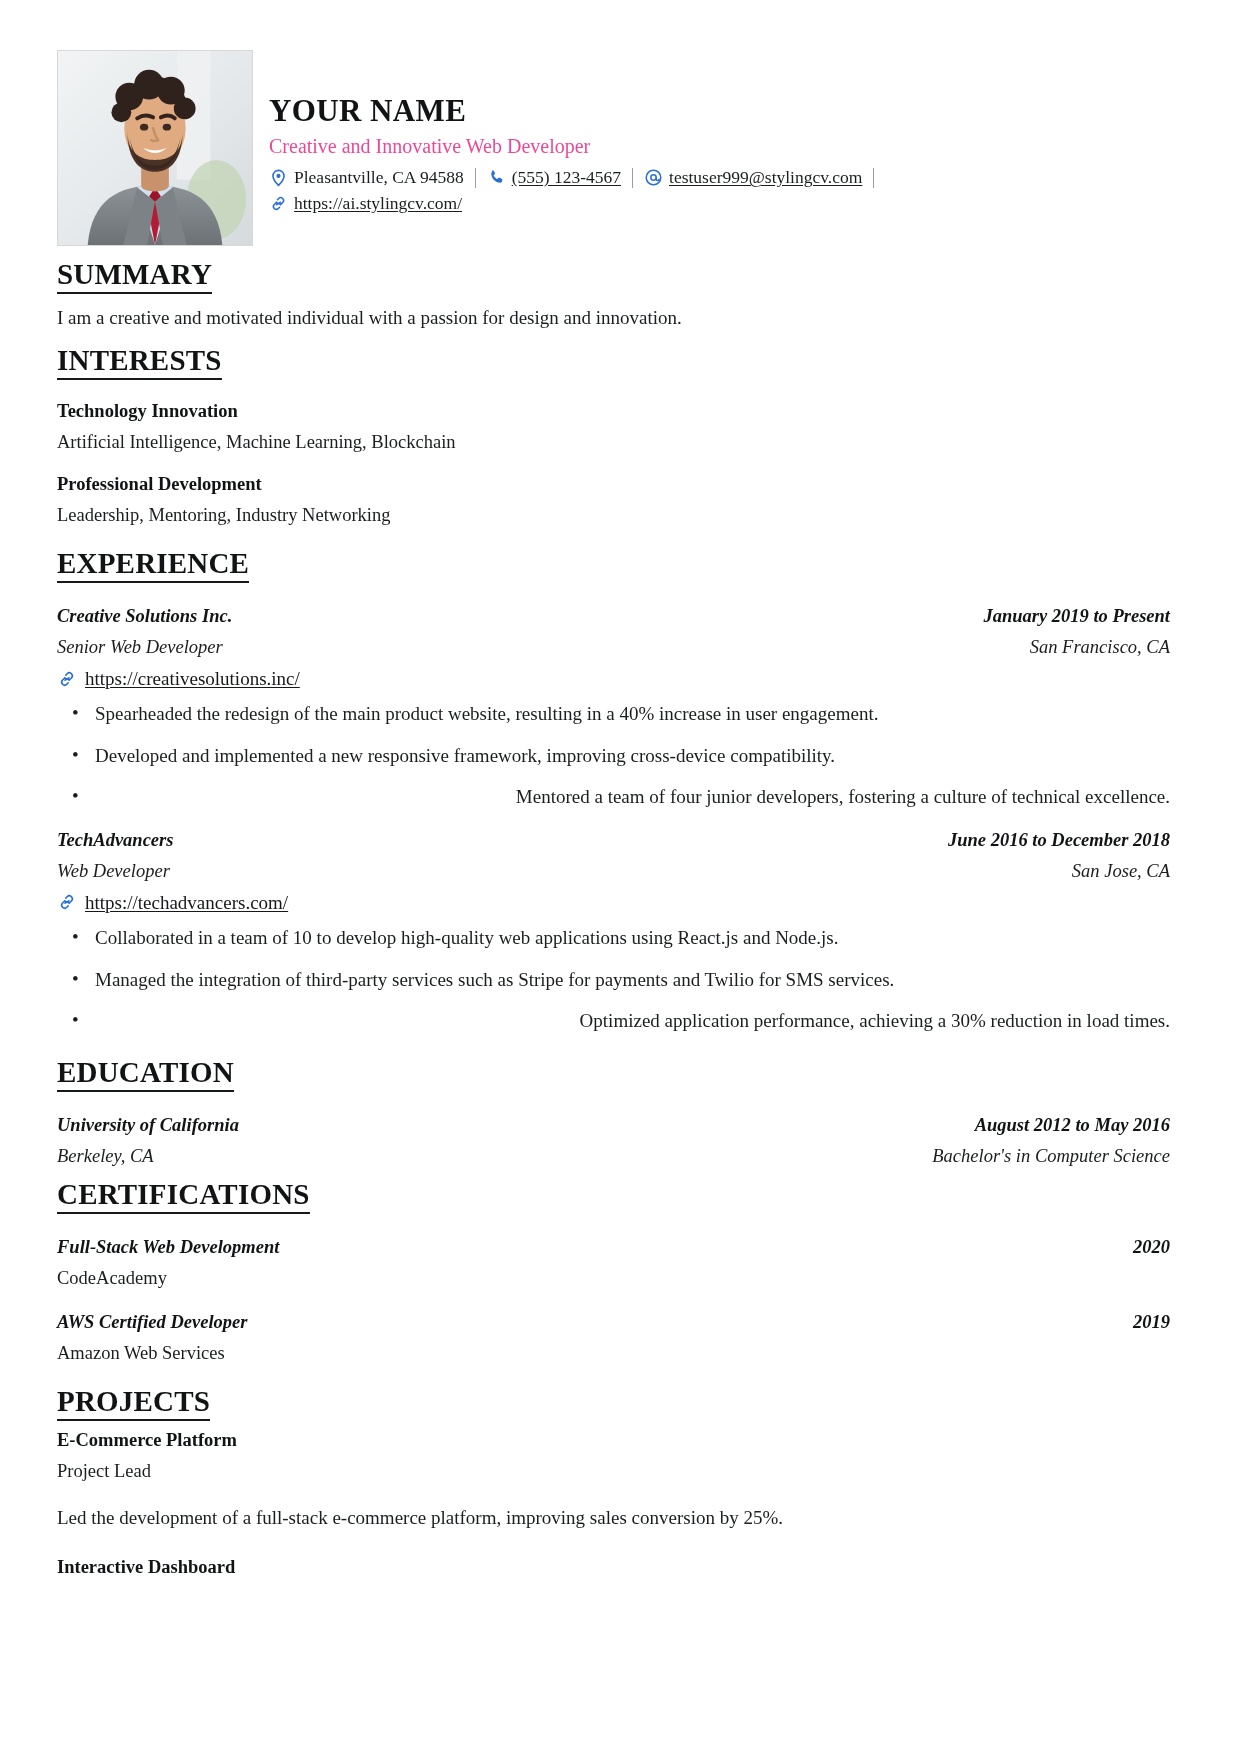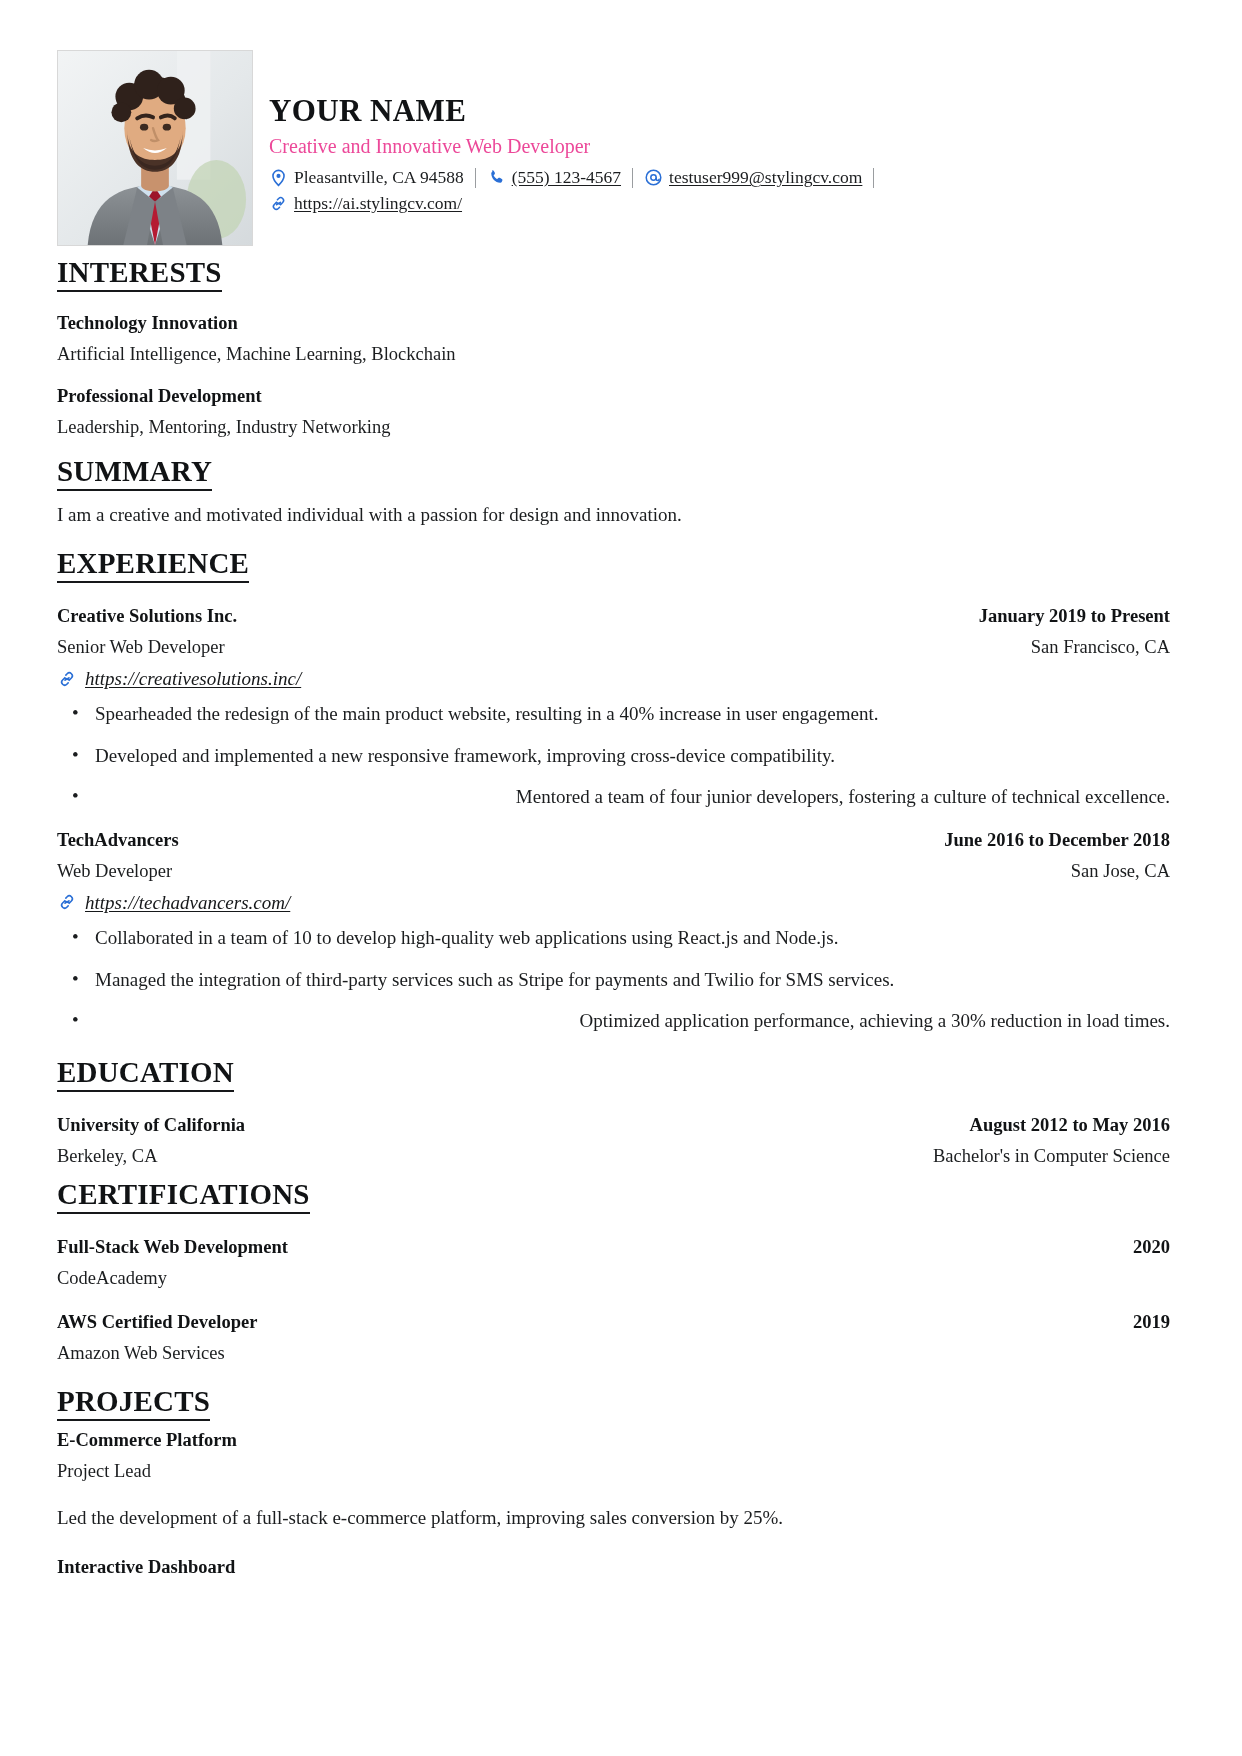--- a/index.html
+++ b/index.html
@@ -320,6 +320,13 @@
     </div>
   </div>
 
+  <div class="section sec-summary">
+    <div class="sec-title-wrap">
+      <div class="sec-title">SUMMARY</div>
+    </div>
+    <div class="body-text">I am a creative and motivated individual with a passion for design and innovation.</div>
+  </div>
+
   <div class="section sec-interests">
     <div class="sec-title-wrap">
       <div class="sec-title">INTERESTS</div>
@@ -334,13 +341,6 @@
       <div class="bold-line">Professional Development</div>
       <div class="norm-line">Leadership, Mentoring, Industry Networking</div>
     </div>
-  </div>
-
-  <div class="section sec-summary">
-    <div class="sec-title-wrap">
-      <div class="sec-title">SUMMARY</div>
-    </div>
-    <div class="body-text">I am a creative and motivated individual with a passion for design and innovation.</div>
   </div>
 
   <div class="section sec-experience">

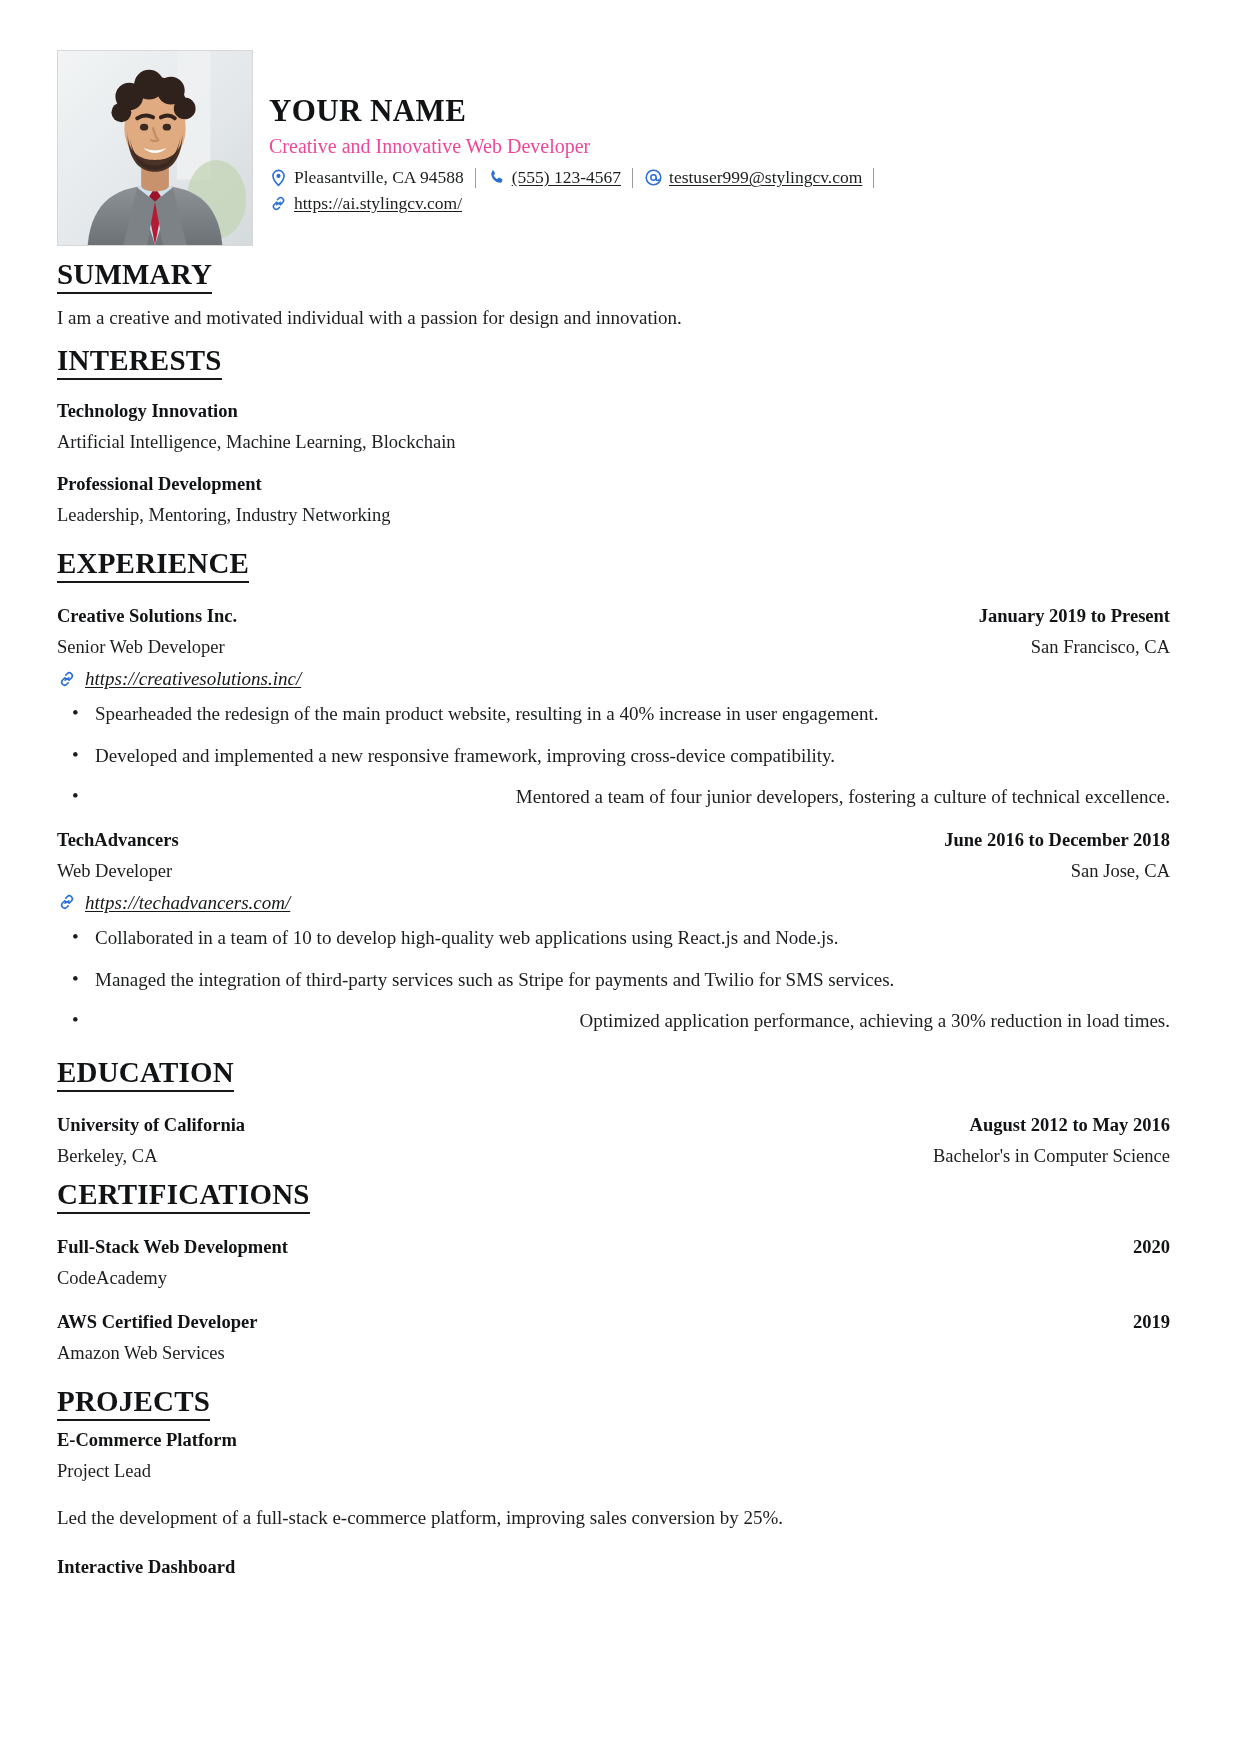--- a/index.html
+++ b/index.html
@@ -118,6 +118,7 @@
     justify-content: space-between;
     align-items: center;
     gap: 18px;
+    font-style: italic;
   }
   .bold-line {
     font-size: 18.5px;

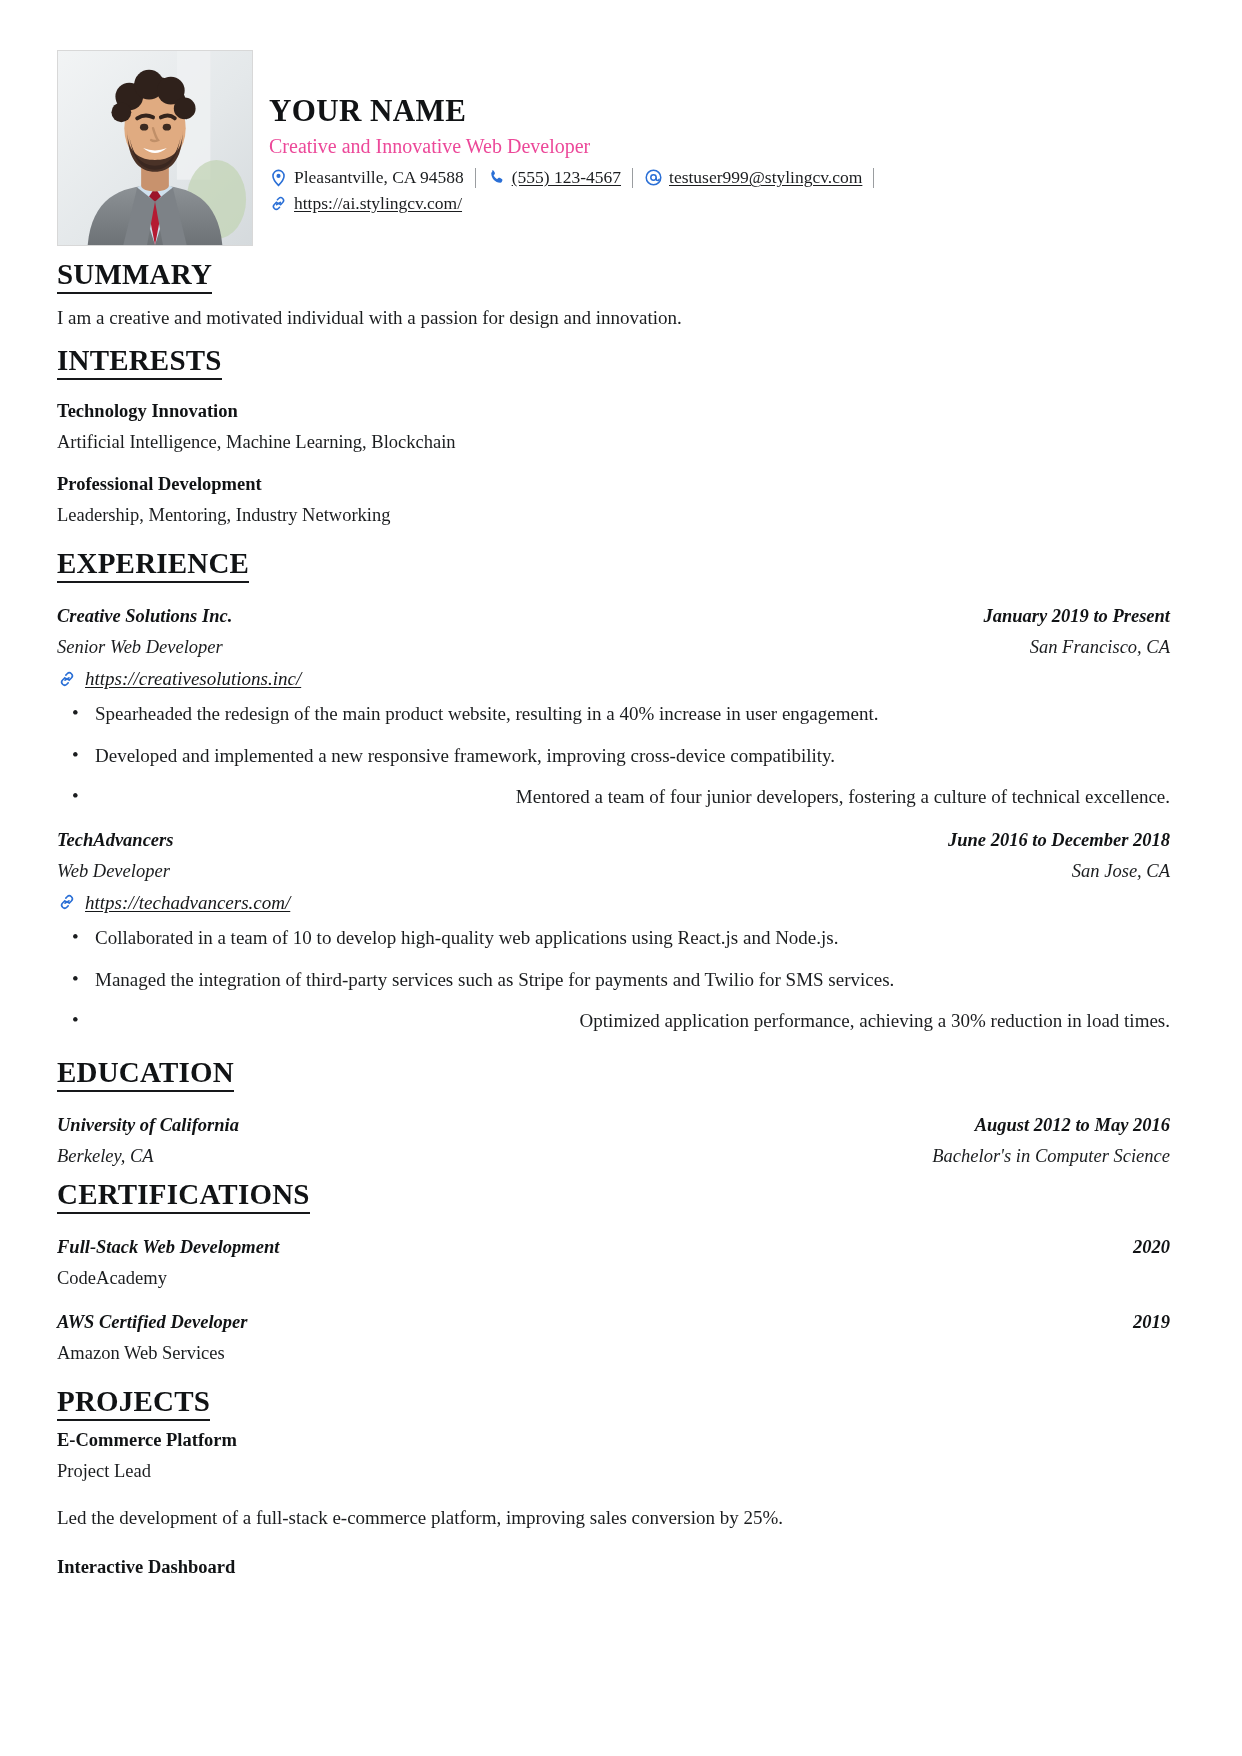--- a/index.html
+++ b/index.html
@@ -146,7 +146,6 @@
     display: flex;
     align-items: center;
     margin-top: 2px;
-    font-style: italic;
   }
   .entry-link .ic {
     width: 20px; height: 20px;

